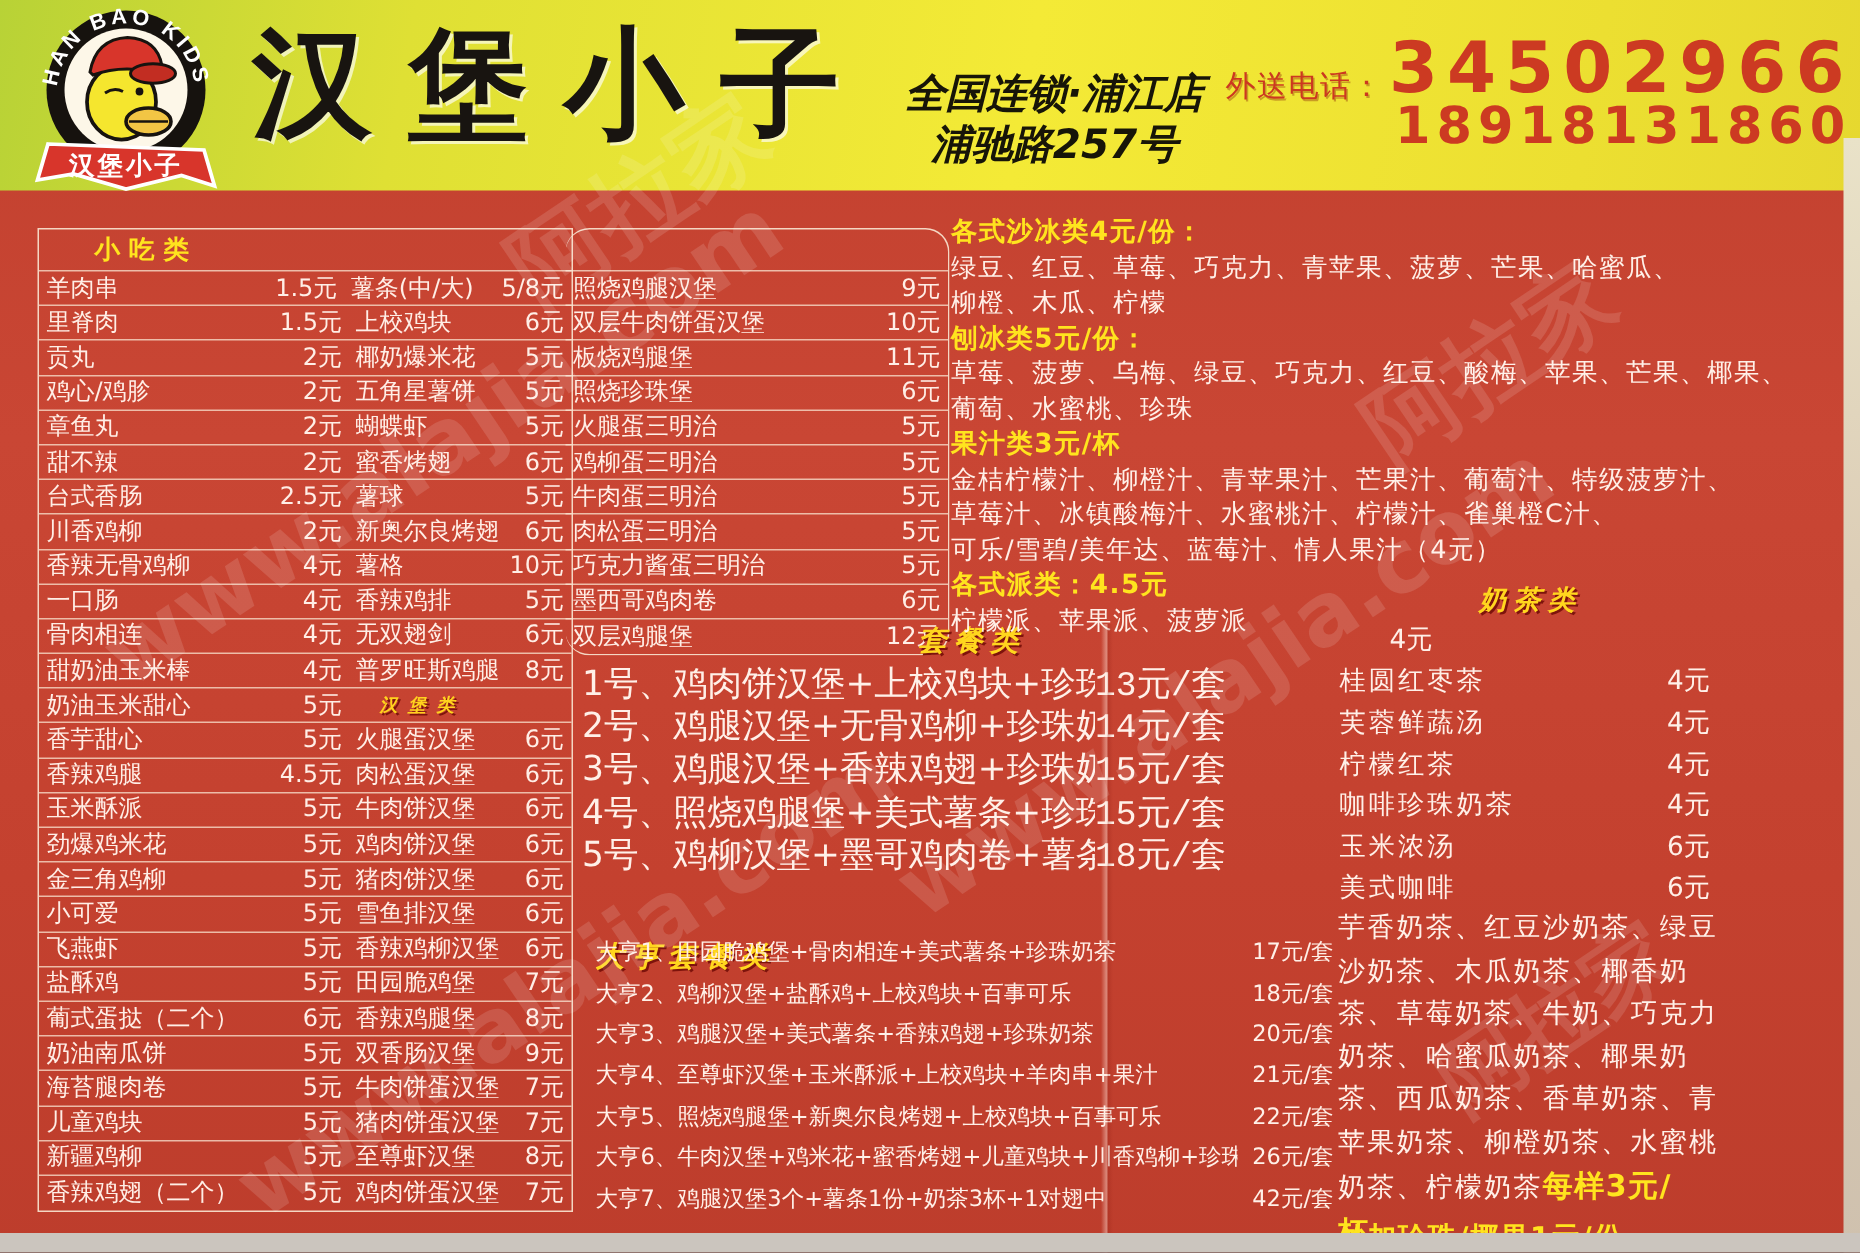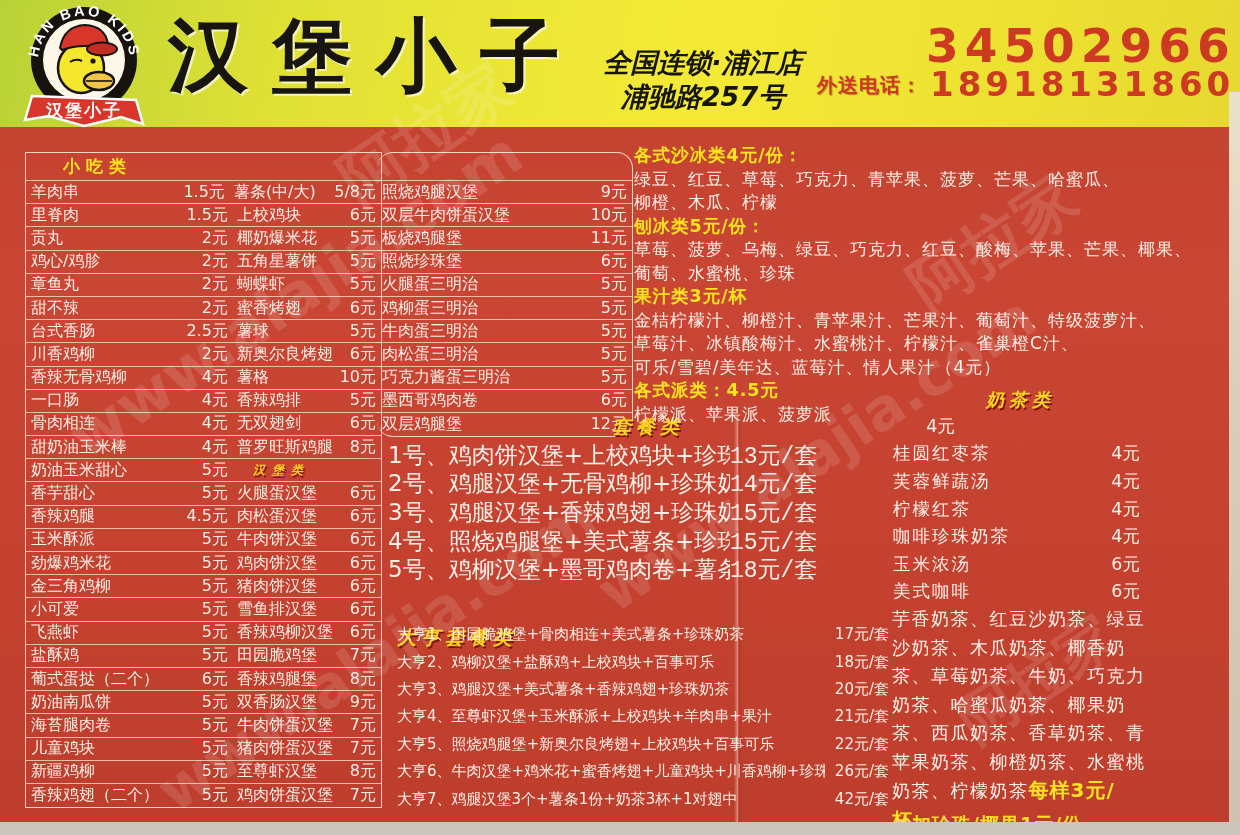--- a/index.html
+++ b/index.html
@@ -16,7 +16,7 @@
     color:#181410;letter-spacing:24px;text-shadow:2px 2px 0 rgba(255,255,255,.65);white-space:nowrap;}
   .addr{position:absolute;left:586px;top:46px;width:234px;text-align:center;color:#171508;
     font-weight:bold;font-size:27px;line-height:1.25;white-space:nowrap;font-style:italic;}
-  .delivery{position:absolute;left:817px;top:72px;color:#cc3820;font-size:20px;font-weight:bold;
+  .delivery{position:absolute;left:817px;top:44px;color:#cc3820;font-size:20px;font-weight:normal;
     letter-spacing:1px;text-shadow:1px 1px 0 rgba(130,20,5,.35);}
   .phone1{position:absolute;left:926px;top:18px;font-size:47px;font-weight:800;color:#cc3a22;
     letter-spacing:6px;white-space:nowrap;}

